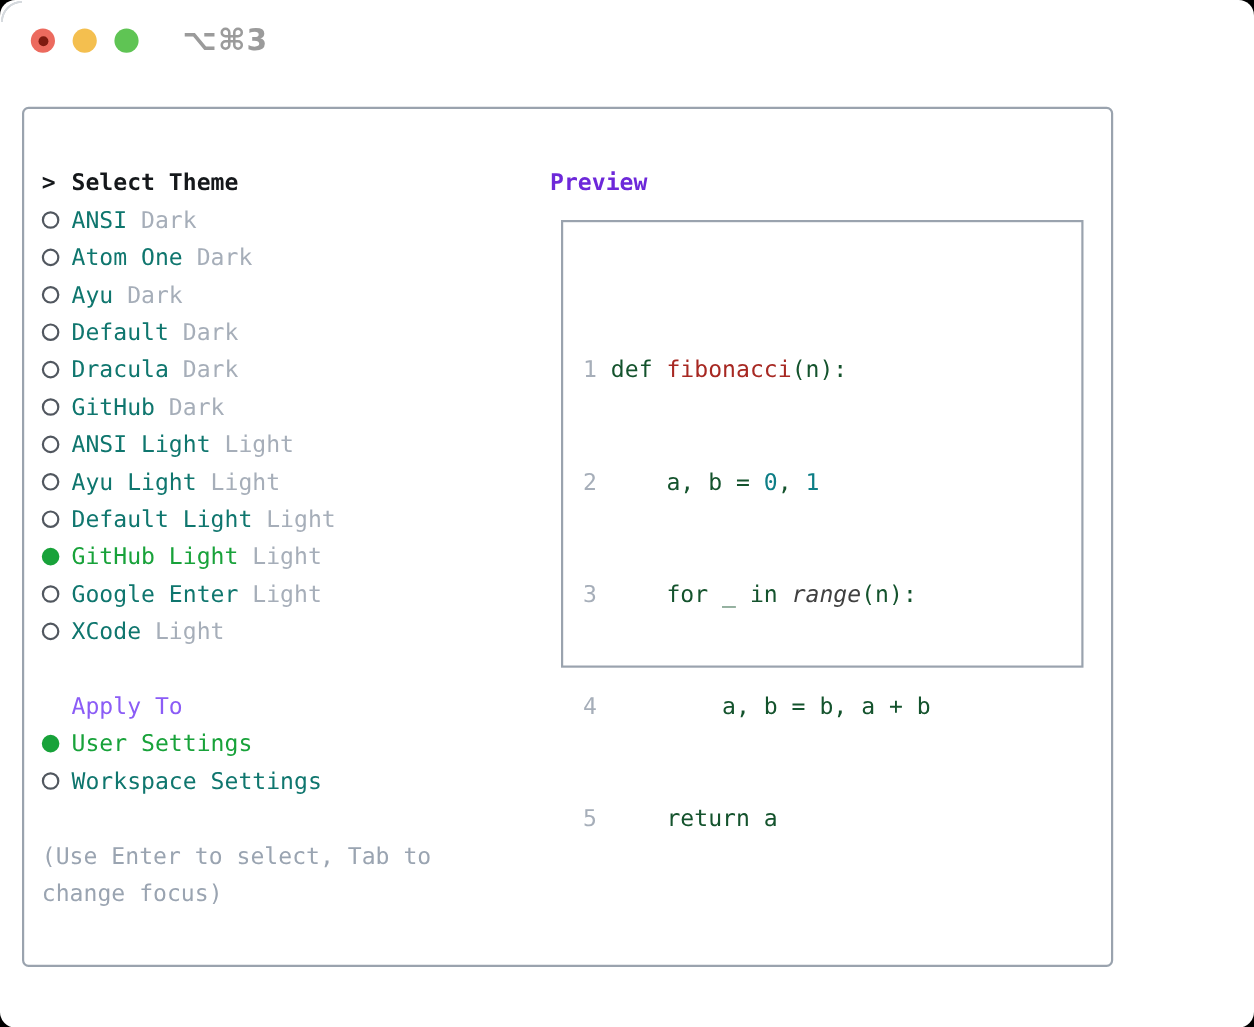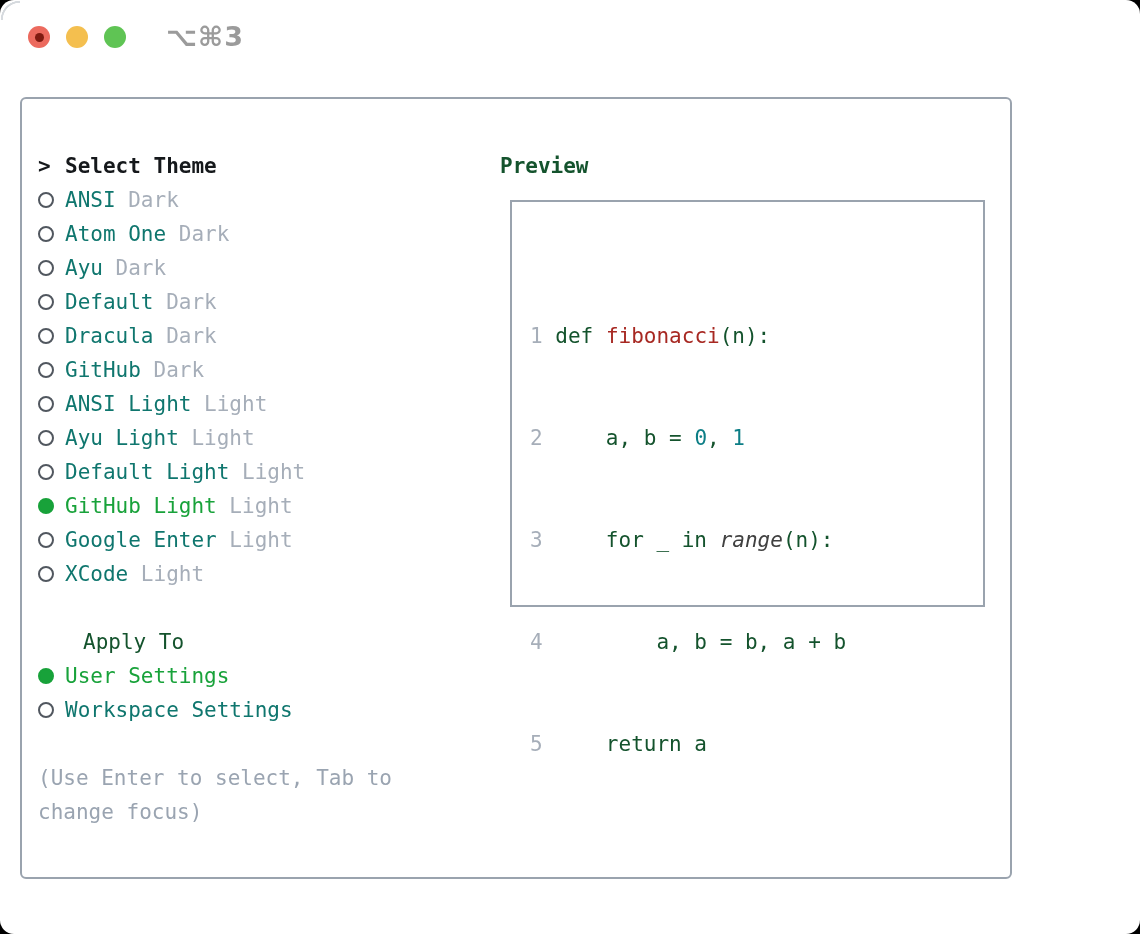--- a/index.html
+++ b/index.html
@@ -39,7 +39,7 @@
   .hint{margin-top:0;width:400px;color:#9aa4b1;white-space:normal;line-height:34px;}
   
   .preview-title{position:absolute;left:478px;top:50px;height:34px;line-height:34px;
-    font-size:21px;font-weight:bold;color:#14532d;}
+    font-size:21px;font-weight:bold;color:#6d28d9;}
   .preview-box{position:absolute;left:488px;top:101px;width:475px;height:407px;
     border:2px solid #9aa3ae;box-sizing:border-box;background:#fff;}
   .code{position:absolute;left:18px;top:49px;font-size:21px;line-height:34px;white-space:pre;}

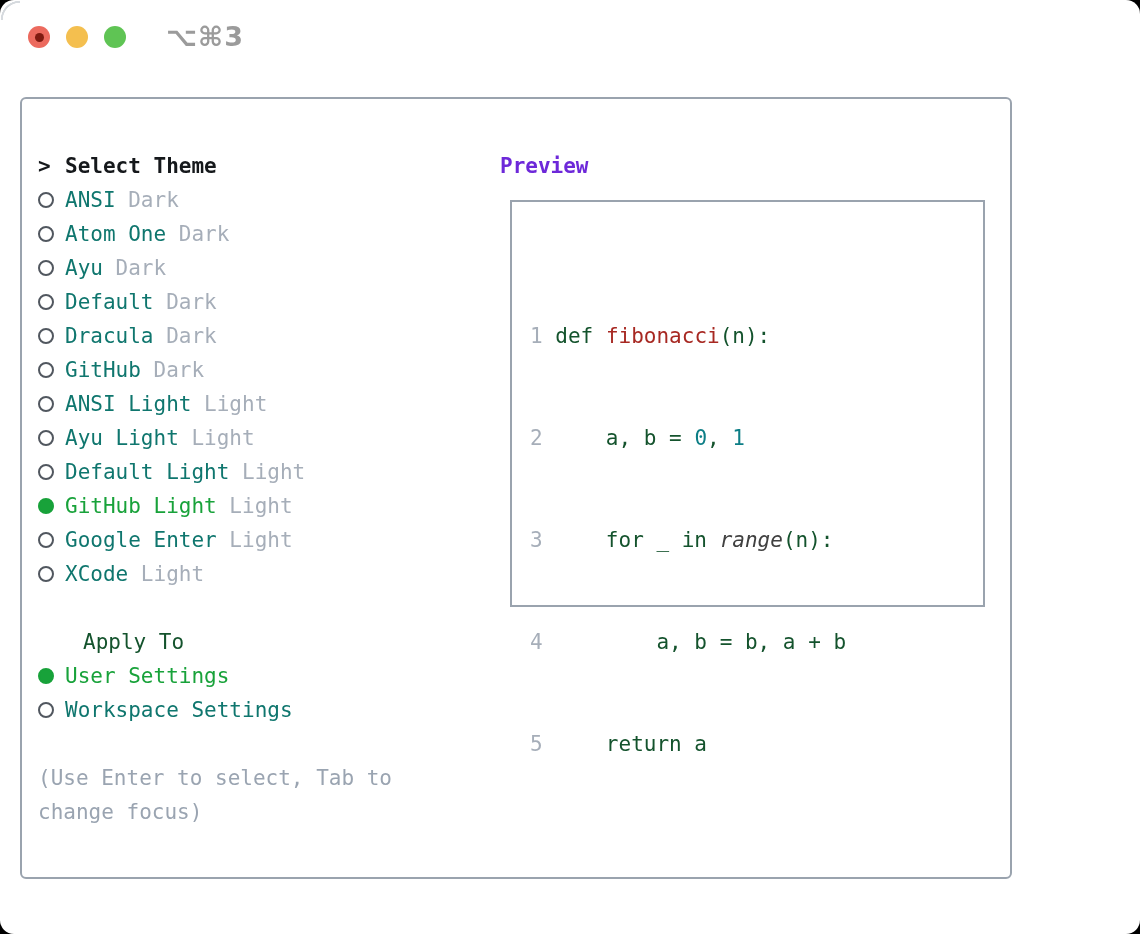--- a/index.html
+++ b/index.html
@@ -35,7 +35,7 @@
   .name{color:#0f766e;}
   .name.selected{color:#18a23a;}
   .variant{color:#a6aeb9;margin-left:1ch;}
-  .apply-hdr{margin-left:45px;color:#14532d;}
+  .apply-hdr{margin-left:27px;color:#8b5cf6;}
   .hint{margin-top:0;width:400px;color:#9aa4b1;white-space:normal;line-height:34px;}
   
   .preview-title{position:absolute;left:478px;top:50px;height:34px;line-height:34px;

